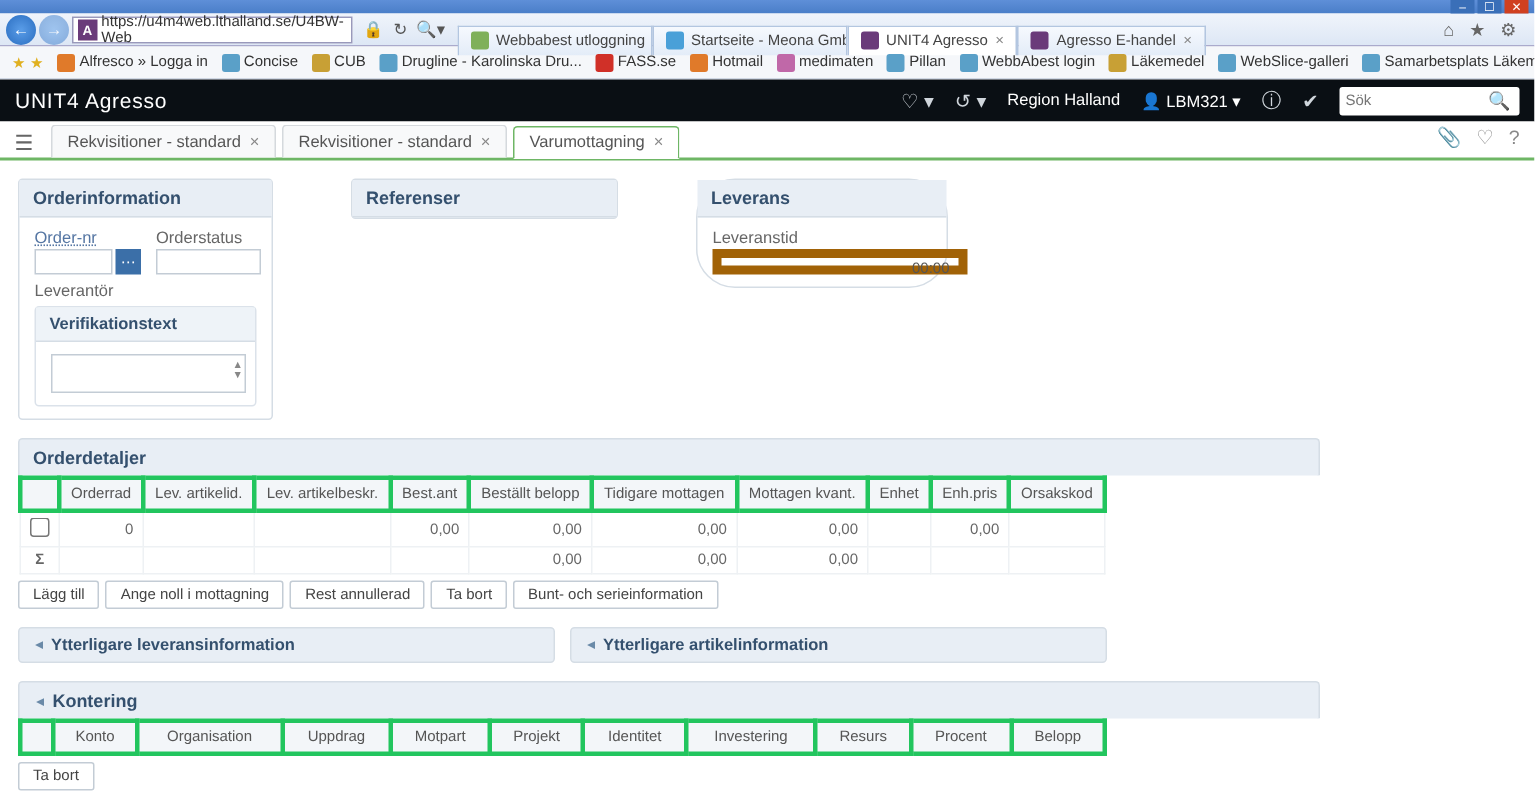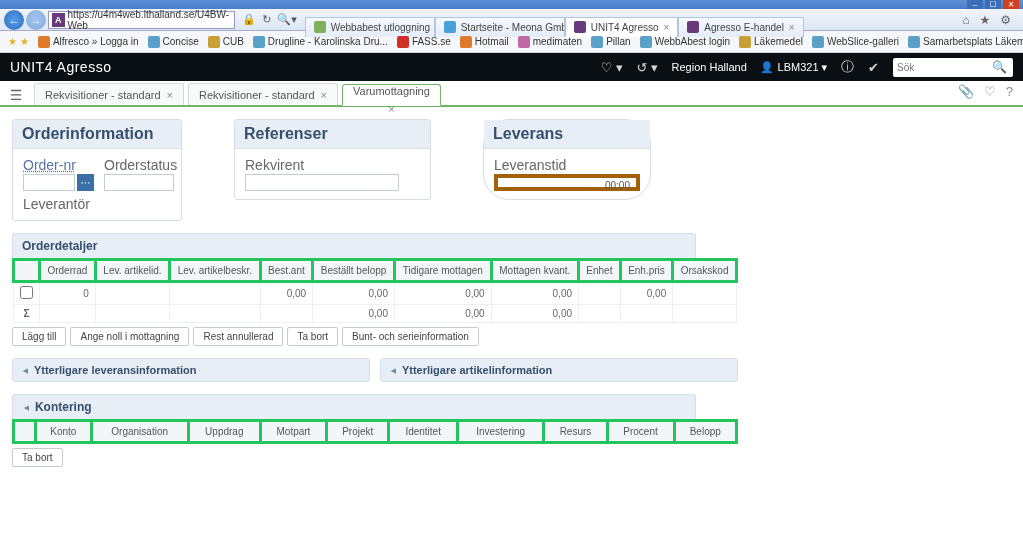--- a/index.html
+++ b/index.html
@@ -43,7 +43,7 @@
 .app-tabbar { display:flex; align-items:flex-end; height:26px; background:#fff; border-bottom:2px solid #6eb665; padding-left:6px; gap:4px;}
 .menu-ico { width:20px; height:20px; display:flex; align-items:center; justify-content:center; color:#666; font-size:14px; margin-right:4px;}
 .app-tab { height:22px; padding:0 10px; display:flex; align-items:center; gap:6px; font-size:11px; border:1px solid #d5d9dd; border-bottom:none; border-radius:3px 3px 0 0; background:#f8f9fa; color:#555;}
-.app-tab.active { background:#fff; border-color:#6eb665; border-bottom:1px solid #fff; margin-bottom:-1px; position:relative; z-index:1;flex-direction:column;}
+.app-tab.active { background:#fff; border-color:#6eb665; border-bottom:1px solid #fff; margin-bottom:-1px; position:relative; z-index:1;}
 .app-tab .x { color:#888; font-size:11px;}
 .tab-tools { position:absolute; right:10px; top:84px; display:flex; gap:10px; color:#888; font-size:13px;}
 

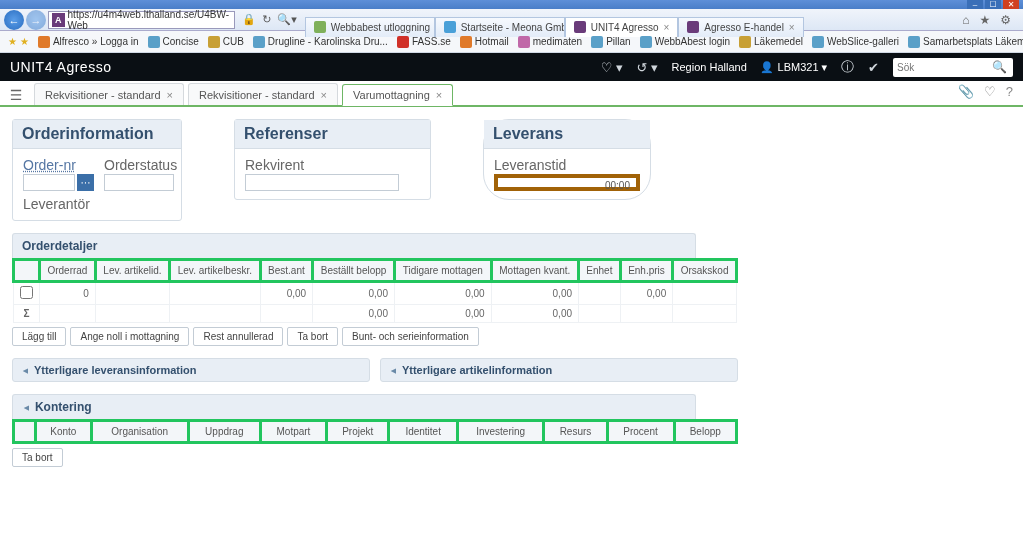--- a/index.html
+++ b/index.html
@@ -51,7 +51,7 @@
 .content { padding:12px; position:relative;}
 .panels { display:flex; gap:52px; margin-bottom:12px; align-items:flex-start;}
 .panel { border:1px solid #d5dde5; border-radius:3px; background:#fff;}
-.panel-hd { background:#e8eef5; color:#34506e; font-size:16px; font-weight:600; padding:5px 9px; border-bottom:1px solid #d5dde5;}
+.panel-hd { background:#e8eef5; color:#34506e; font-size:12px; font-weight:600; padding:5px 9px; border-bottom:1px solid #d5dde5;}
 .panel-bd { padding:8px 10px;}
 .p1 { width:170px;} .p2 { width:197px;} .p3 { width:168px;border-radius:26px;}
 .fld-row { display:flex; gap:10px; margin-bottom:5px;}

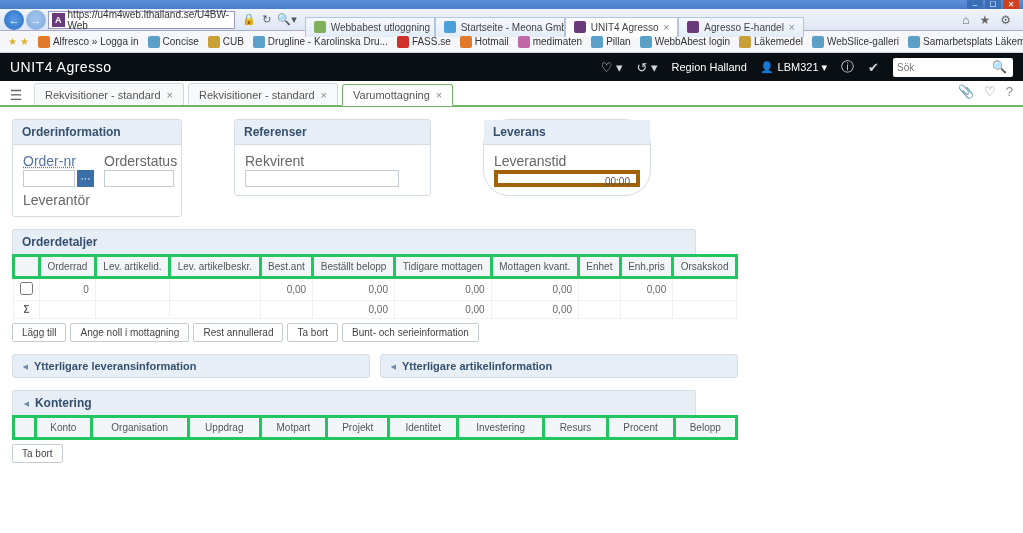--- a/index.html
+++ b/index.html
@@ -53,7 +53,7 @@
 .panel { border:1px solid #d5dde5; border-radius:3px; background:#fff;}
 .panel-hd { background:#e8eef5; color:#34506e; font-size:12px; font-weight:600; padding:5px 9px; border-bottom:1px solid #d5dde5;}
 .panel-bd { padding:8px 10px;}
-.p1 { width:170px;} .p2 { width:197px;} .p3 { width:168px;border-radius:26px;}
+.p1 { width:170px;} .p2 { width:178px;} .p3 { width:168px;border-radius:26px;}
 .fld-row { display:flex; gap:10px; margin-bottom:5px;}
 .fld { display:flex; flex-direction:column; gap:1px;}
 .fld label { font-size:14px; color:#5576a3; text-decoration:underline dotted;}

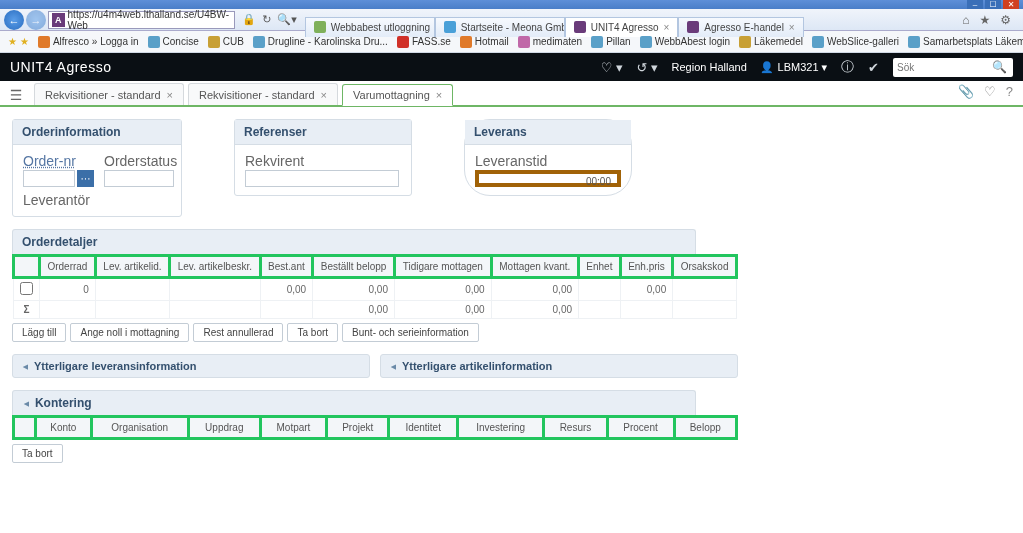--- a/index.html
+++ b/index.html
@@ -56,7 +56,7 @@
 .p1 { width:170px;} .p2 { width:178px;} .p3 { width:168px;border-radius:26px;}
 .fld-row { display:flex; gap:10px; margin-bottom:5px;}
 .fld { display:flex; flex-direction:column; gap:1px;}
-.fld label { font-size:14px; color:#5576a3; text-decoration:underline dotted;}
+.fld label { font-size:11px; color:#5576a3; text-decoration:underline dotted;}
 .fld label.plain { text-decoration:none; color:#666;}
 .fld .ctrl { display:flex; align-items:center;}
 .fld input[type=text] { border:1px solid #c3ccd5; height:17px; padding:0 3px; font-size:10px;}

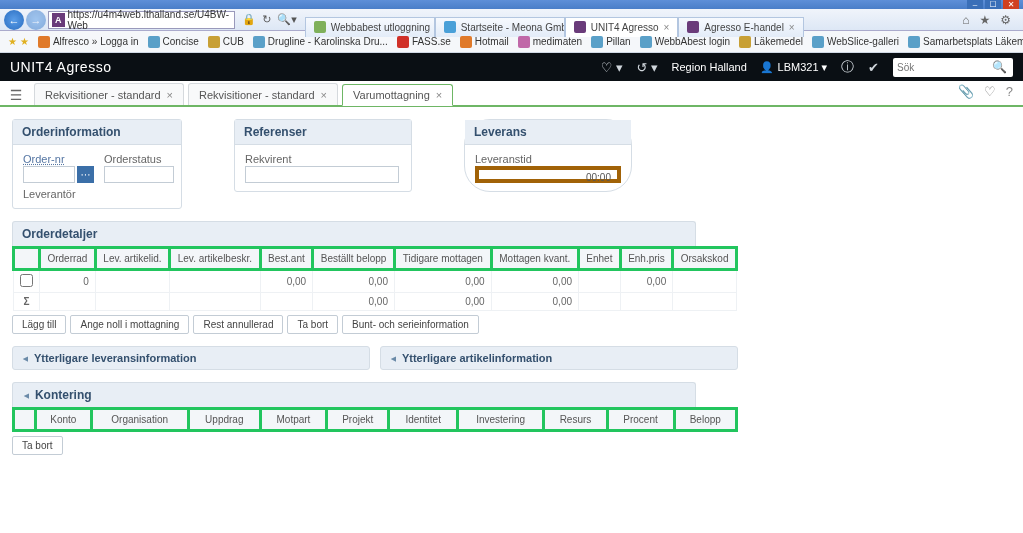--- a/index.html
+++ b/index.html
@@ -215,12 +215,6 @@
 
     <div class="panel p2">
       <div class="panel-hd">Referenser</div>
-      <div class="panel-bd">
-        <div class="fld">
-          <label class="plain">Rekvirent</label>
-          <input type="text" style="width: 154px;">
-        </div>
-      </div>
     </div>
 
     <div class="panel p3">

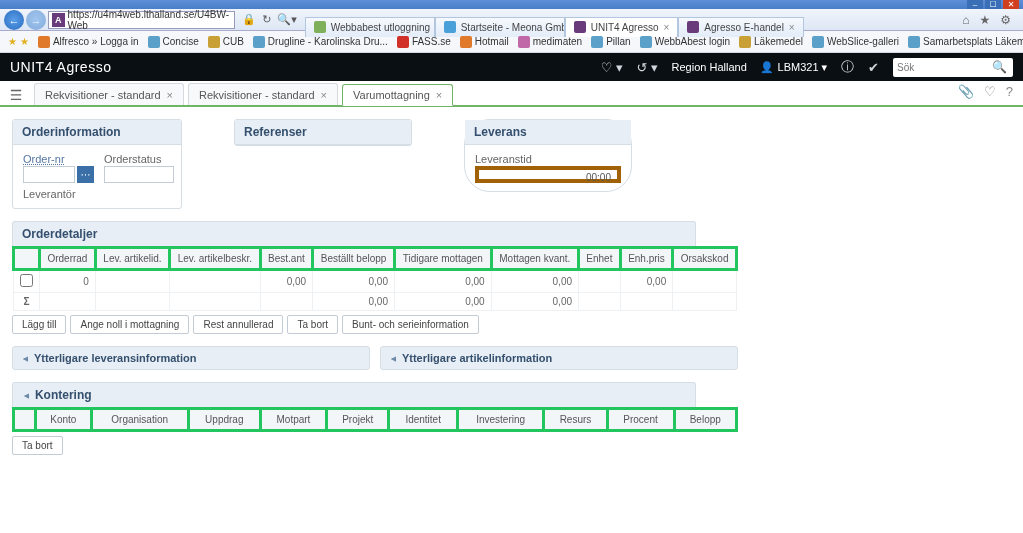--- a/index.html
+++ b/index.html
@@ -222,7 +222,7 @@
       <div class="panel-bd">
         <div class="fld">
           <label class="plain">Leveranstid</label>
-          <div style="border:4px solid #a16207; width:146px; height:17px;">
+          <div style="border:6px solid #a16207; width:170px; height:17px;">
             <div class="time-val">00:00</div>
           </div>
         </div>

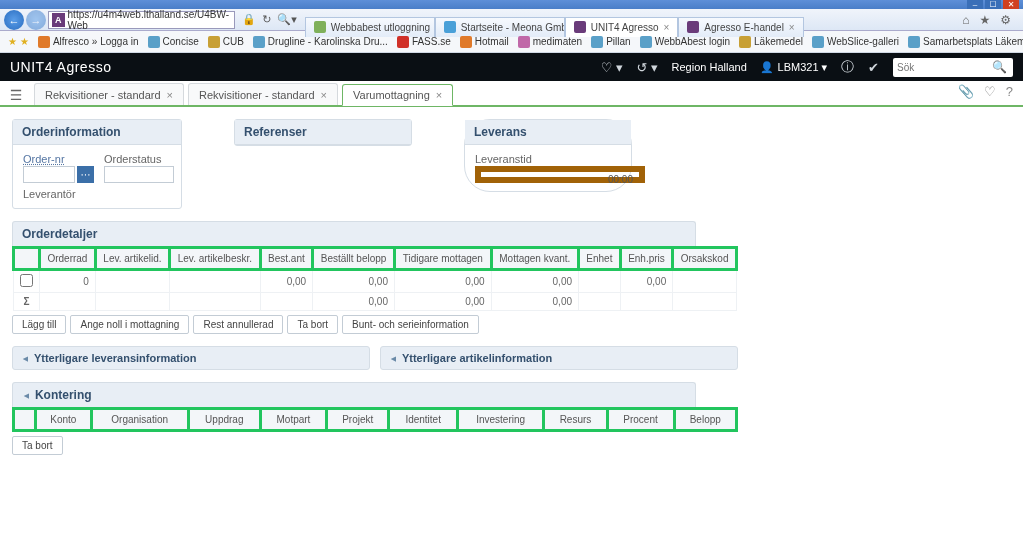--- a/index.html
+++ b/index.html
@@ -209,6 +209,14 @@
         </div>
         <div class="fld">
           <label class="plain">Leverantör</label>
+        </div>
+        <div class="sub-panel">
+          <div class="panel-hd">Verifikationstext</div>
+          <div class="panel-bd">
+            <div class="ta">
+                <div class="spin">▲<br>▼</div>
+              </div>
+          </div>
         </div>
       </div>
     </div>

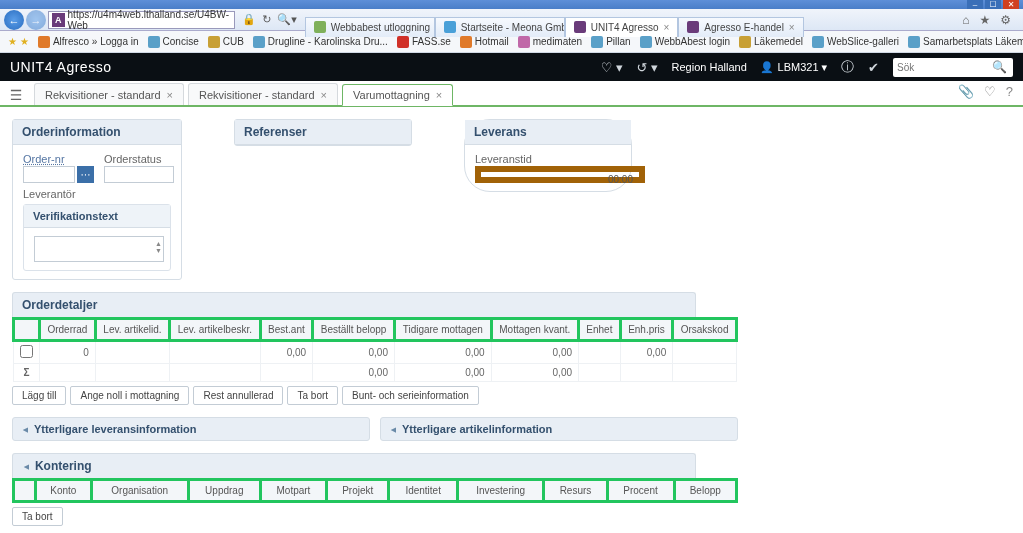--- a/index.html
+++ b/index.html
@@ -68,7 +68,7 @@
 .time-val { text-align:right; font-size:10px; padding:2px 6px 0 0; color:#555;}
 
 
-.section-hd { background:#e8eef5; color:#34506e; font-size:12px; font-weight:600; padding:5px 9px; border:1px solid #d5dde5; border-bottom:none; border-radius:3px 3px 0 0; width:684px;}
+.section-hd { background:#e8eef5; color:#34506e; font-size:12px; font-weight:600; padding:5px 9px; border:1px solid #d5dde5; border-bottom:none; border-radius:3px 3px 0 0; width:868px;}
 .grid { width:726px; border:1px solid #d5dde5; border-collapse:collapse; font-size:10px;}
 .grid th { background:#f3f6f9; color:#555; font-weight:400; padding:4px 6px; border:3px solid #22c55e; text-align:center;}
 .grid td { padding:3px 6px; border:1px solid #eef1f4; text-align:right; color:#666;}

